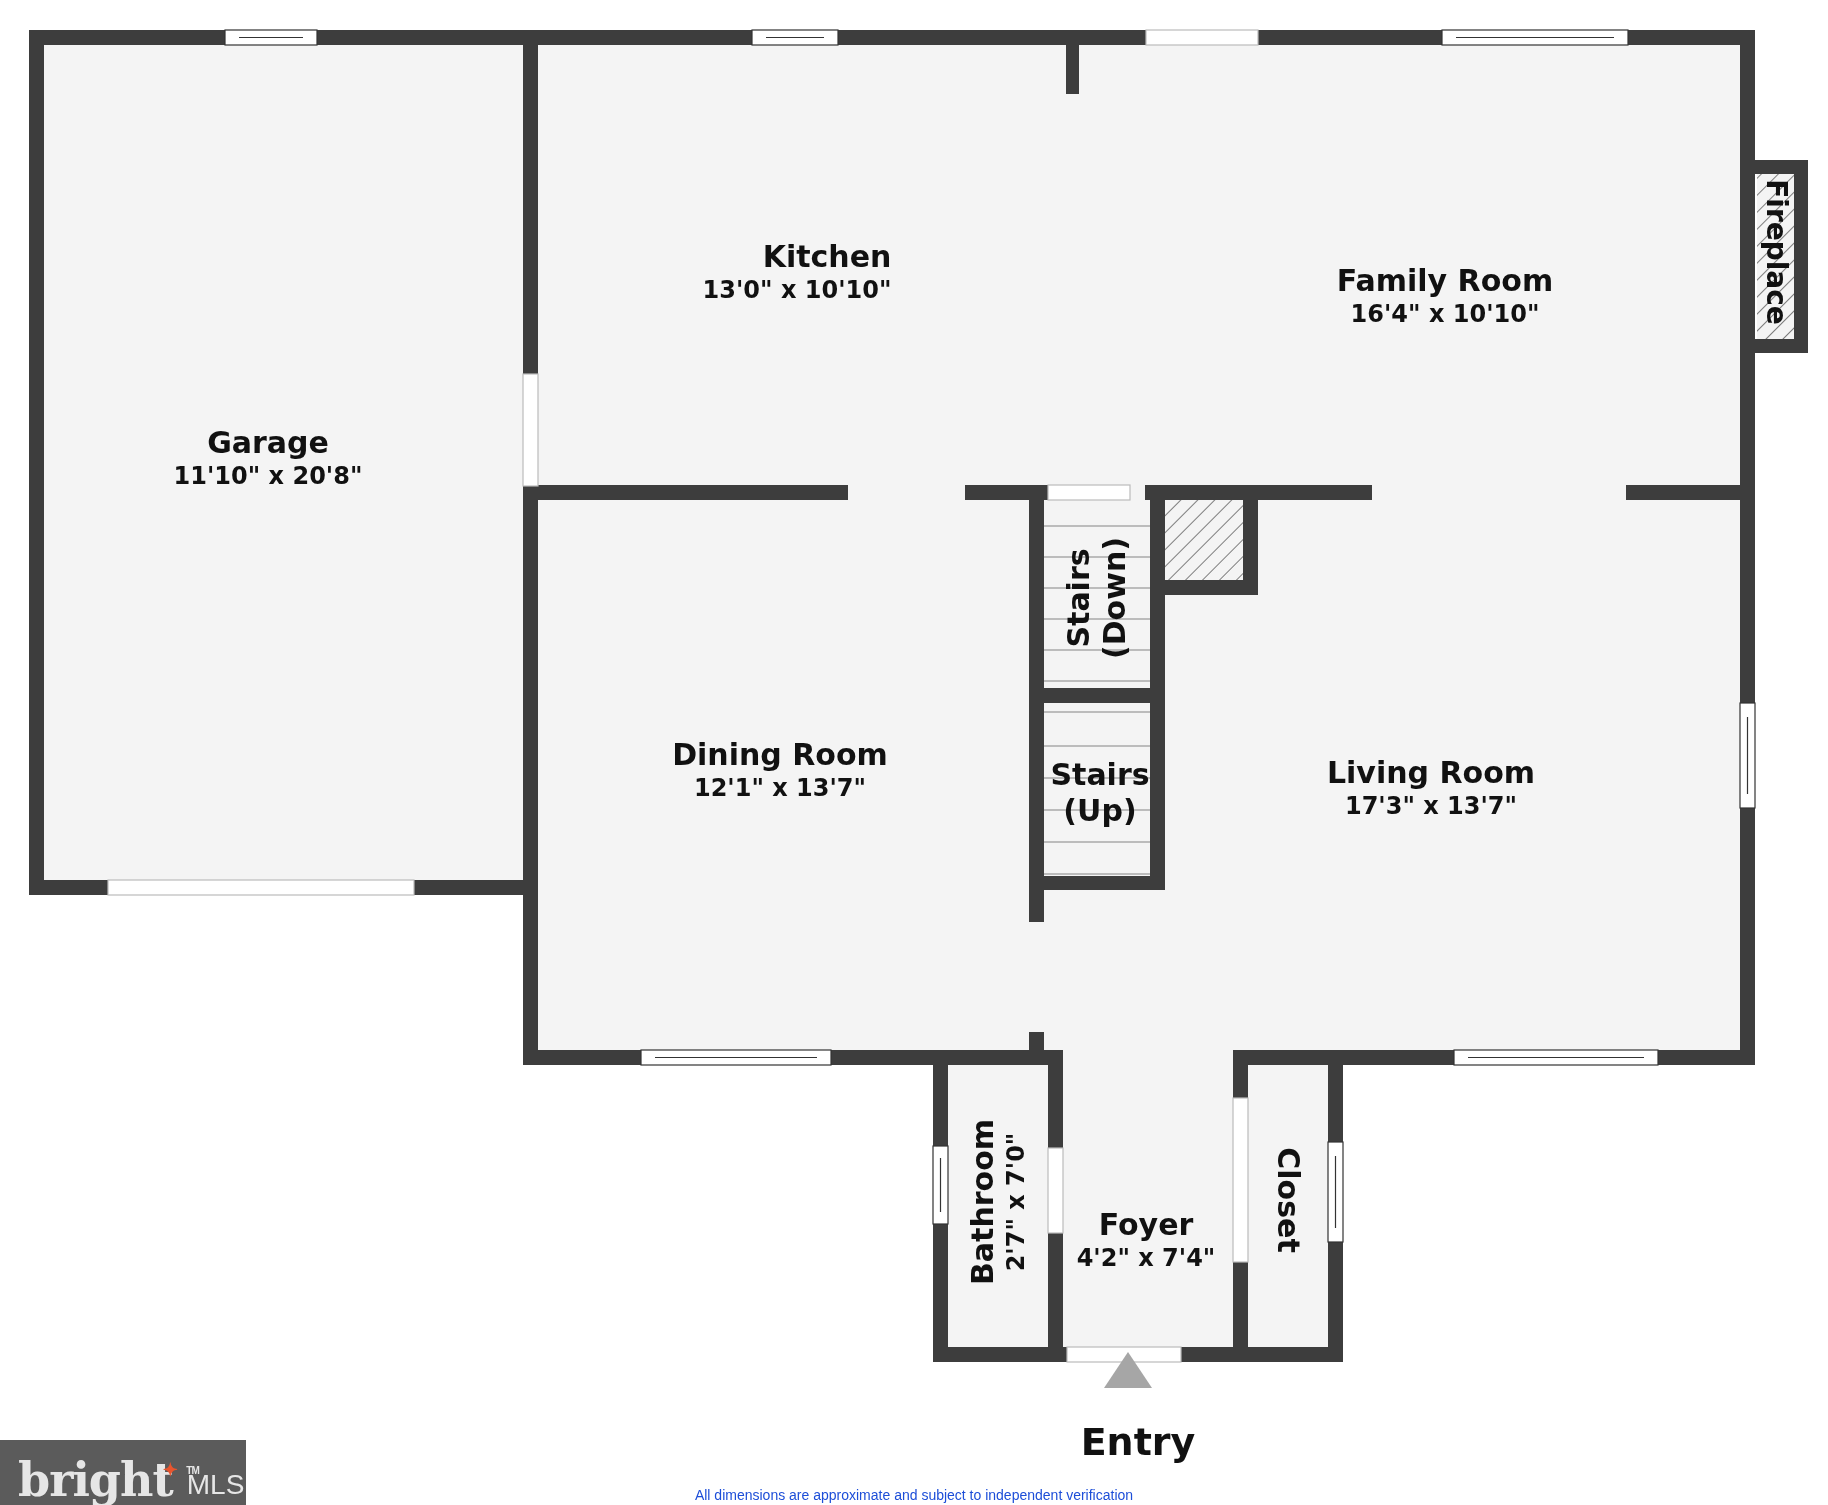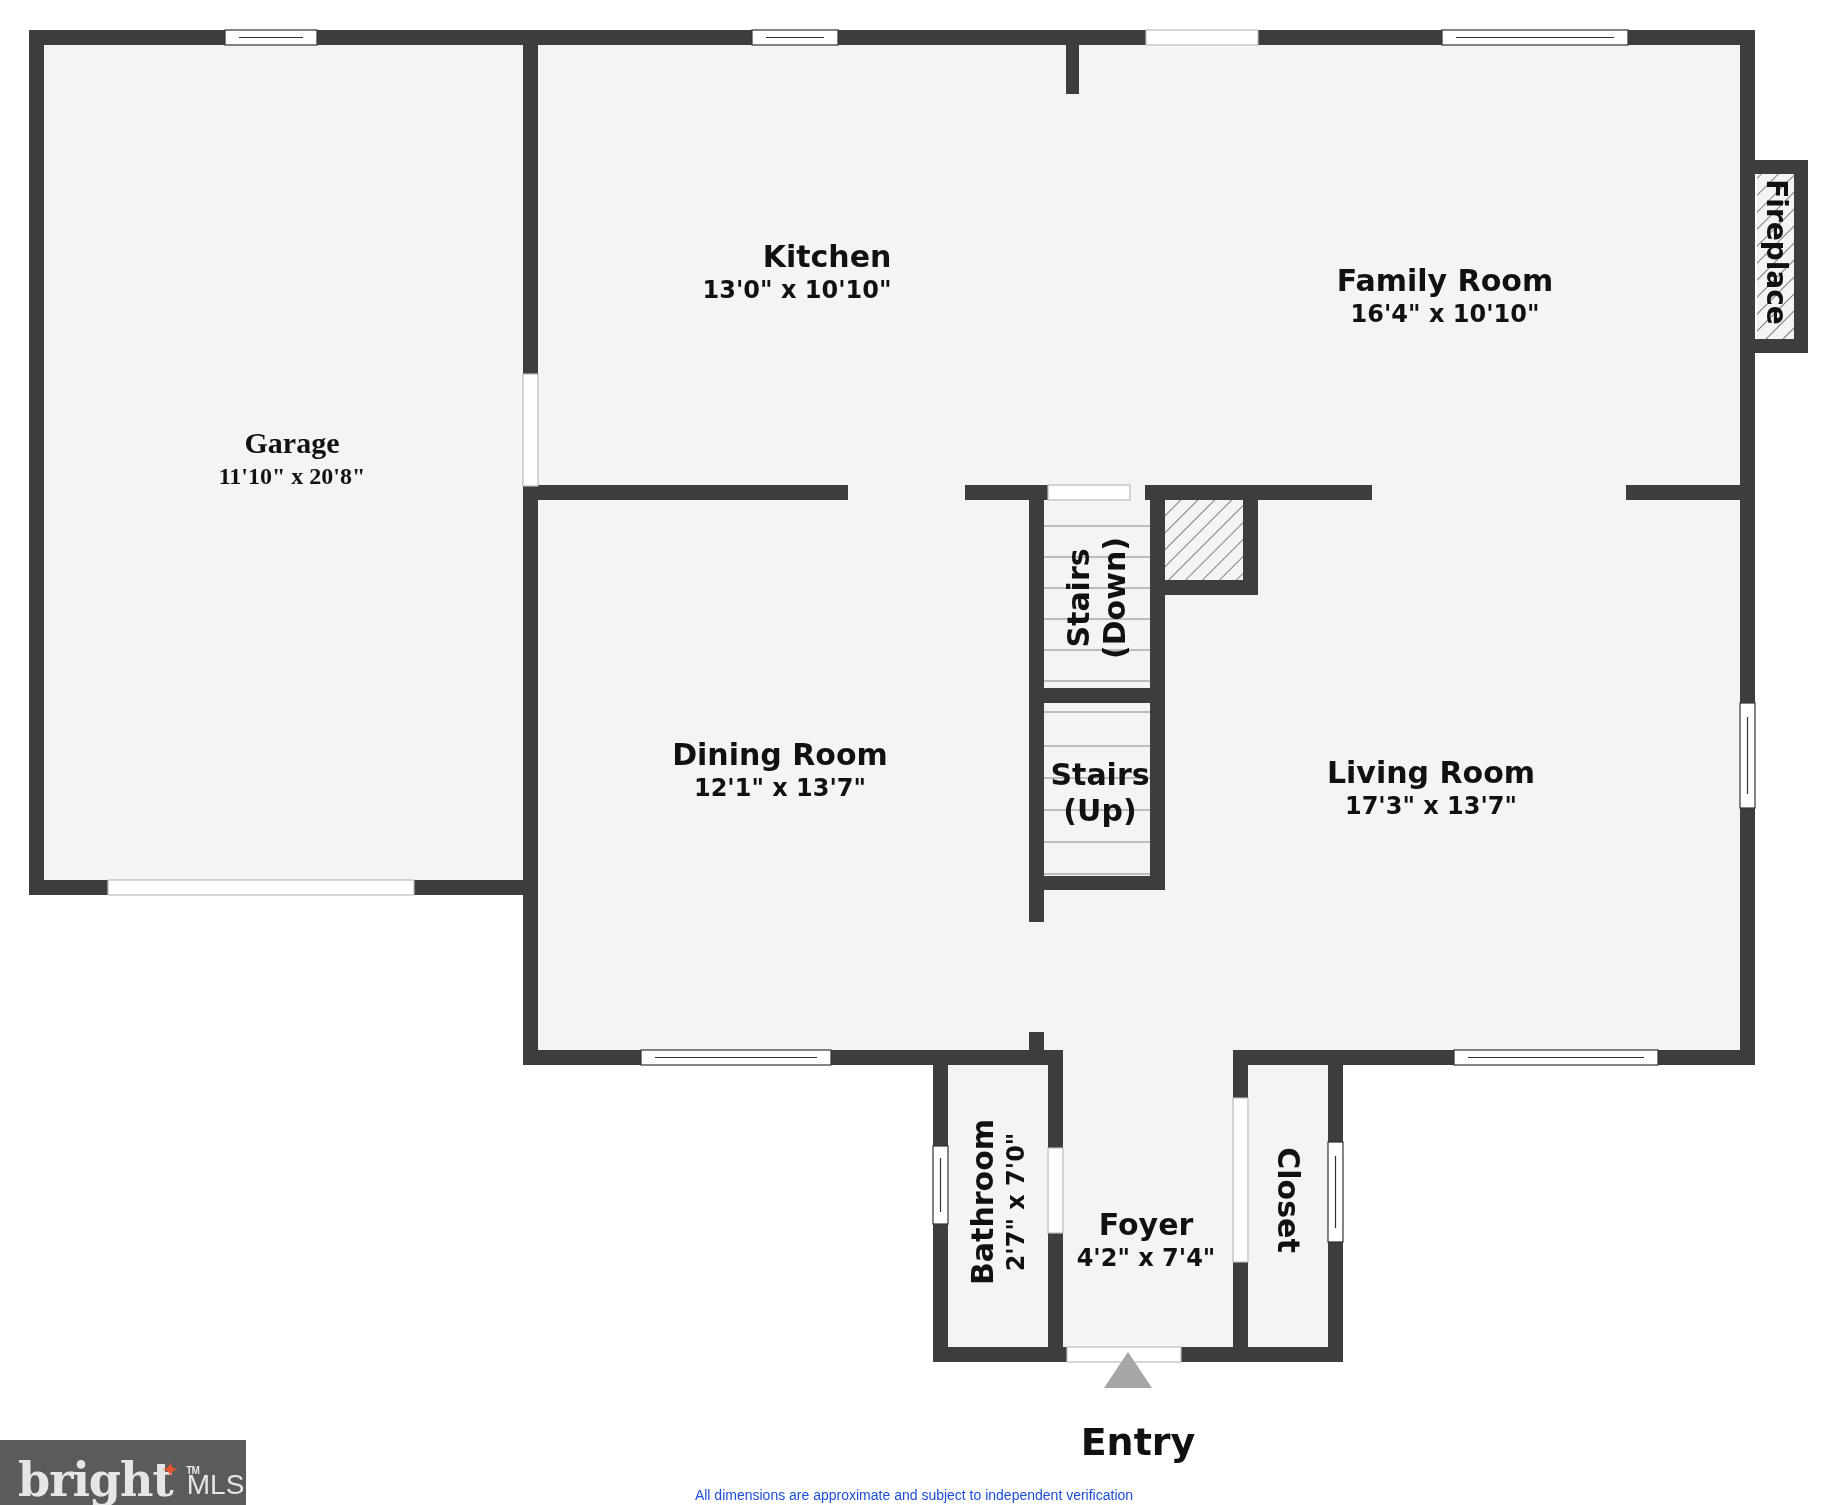--- a/index.html
+++ b/index.html
@@ -139,7 +139,7 @@
   <polygon points="1128,1352 1104,1388 1152,1388" fill="#a6a6a6"></polygon>
 </svg>
 
-<div class="room-label" style="left:292px; top:458px;font-family:Liberation Serif, serif;">
+<div class="room-label" style="left:268px; top:458px;">
   <div class="room-name">Garage</div>
   <div class="room-dim">11'10" x 20'8"</div>
 </div>

